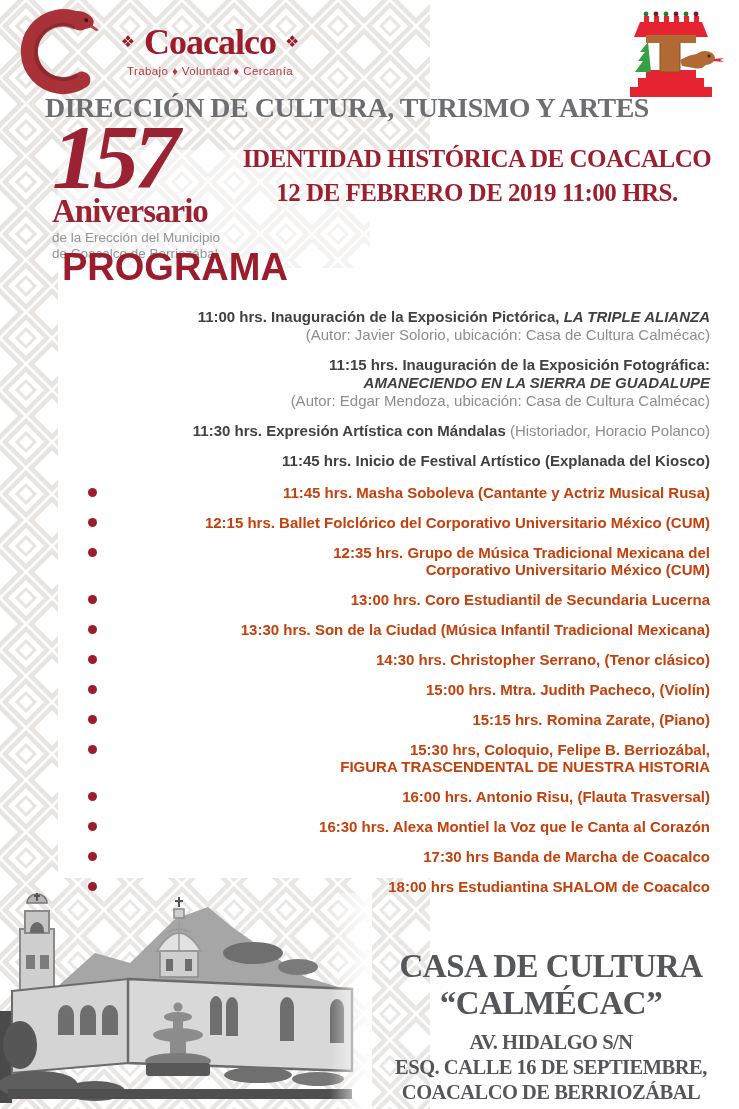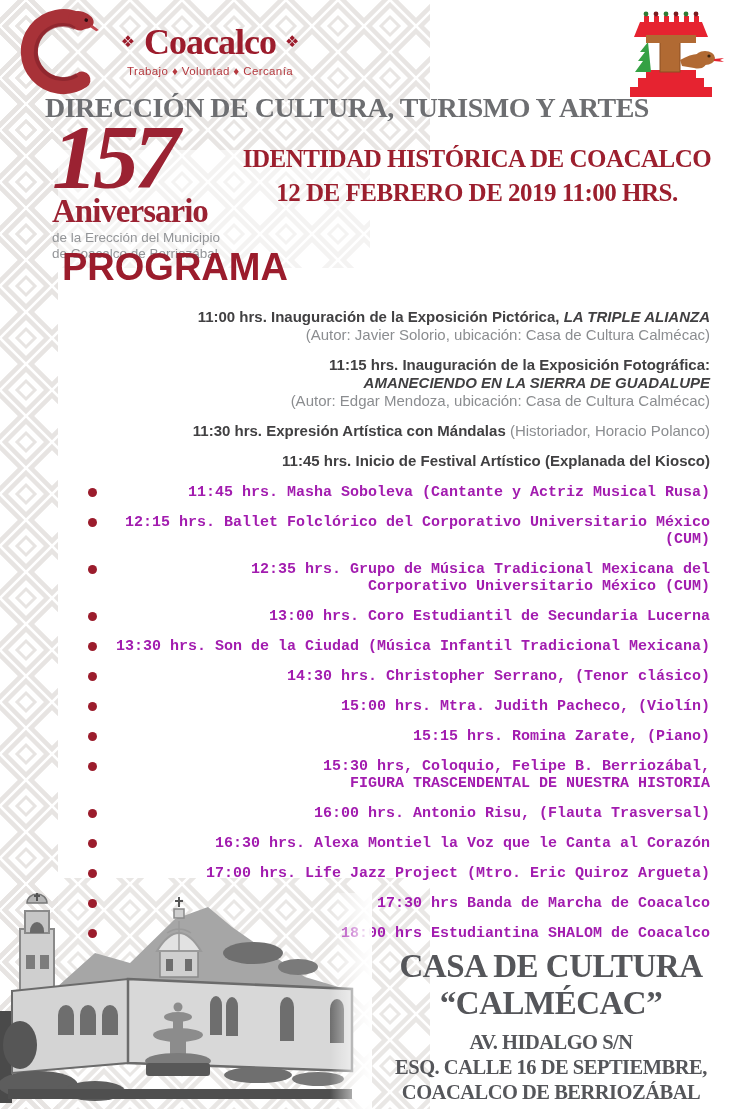--- a/index.html
+++ b/index.html
@@ -47,7 +47,7 @@
   .sn.block{display:block;}
   .prog ul{list-style:none;margin:14px 0 0 0;padding:0 0 0 26px;}
   .prog li{position:relative;padding-left:22px;margin-bottom:13px;line-height:17px;
-           font-weight:bold;color:#a21caf;font-size:15px;font-family:Liberation Mono, monospace;}
+           font-weight:bold;color:#c2410c;font-size:15px;}
   .blt{position:absolute;left:0;top:4px;width:9px;height:9px;border-radius:50%;
        background:#9b1c2c;}
   .bl2{display:block;padding-left:50px;}

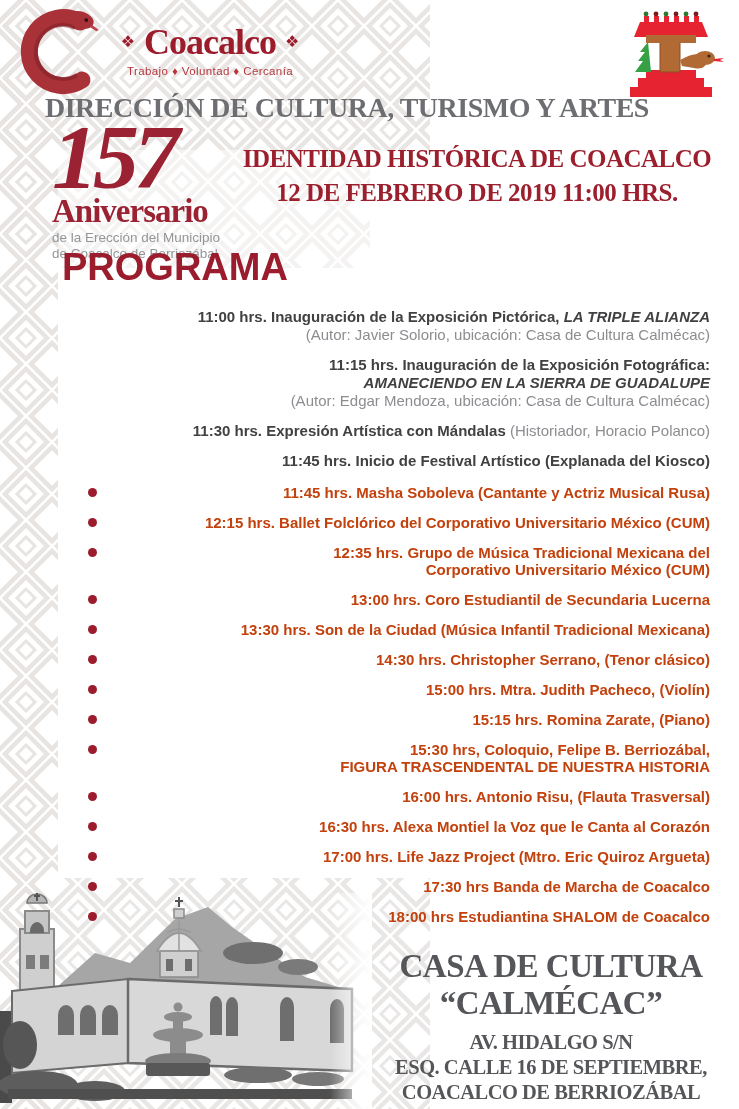--- a/index.html
+++ b/index.html
@@ -188,7 +188,6 @@
       <li><span class="blt"></span><span class="bl1">15:30 hrs, Coloquio, Felipe B. Berriozábal,</span><span class="bl2">FIGURA TRASCENDENTAL DE NUESTRA HISTORIA</span></li>
       <li><span class="blt"></span><span class="bl1">16:00 hrs. Antonio Risu, (Flauta Trasversal)</span></li>
       <li><span class="blt"></span><span class="bl1">16:30 hrs. Alexa Montiel la Voz que le Canta al Corazón</span></li>
-      <li><span class="blt"></span><span class="bl1">17:00 hrs. Life Jazz Project (Mtro. Eric Quiroz Argueta)</span></li>
       <li><span class="blt"></span><span class="bl1">17:30 hrs Banda de Marcha de Coacalco</span></li>
       <li><span class="blt"></span><span class="bl1">18:00 hrs Estudiantina SHALOM de Coacalco</span></li>
     </ul>

